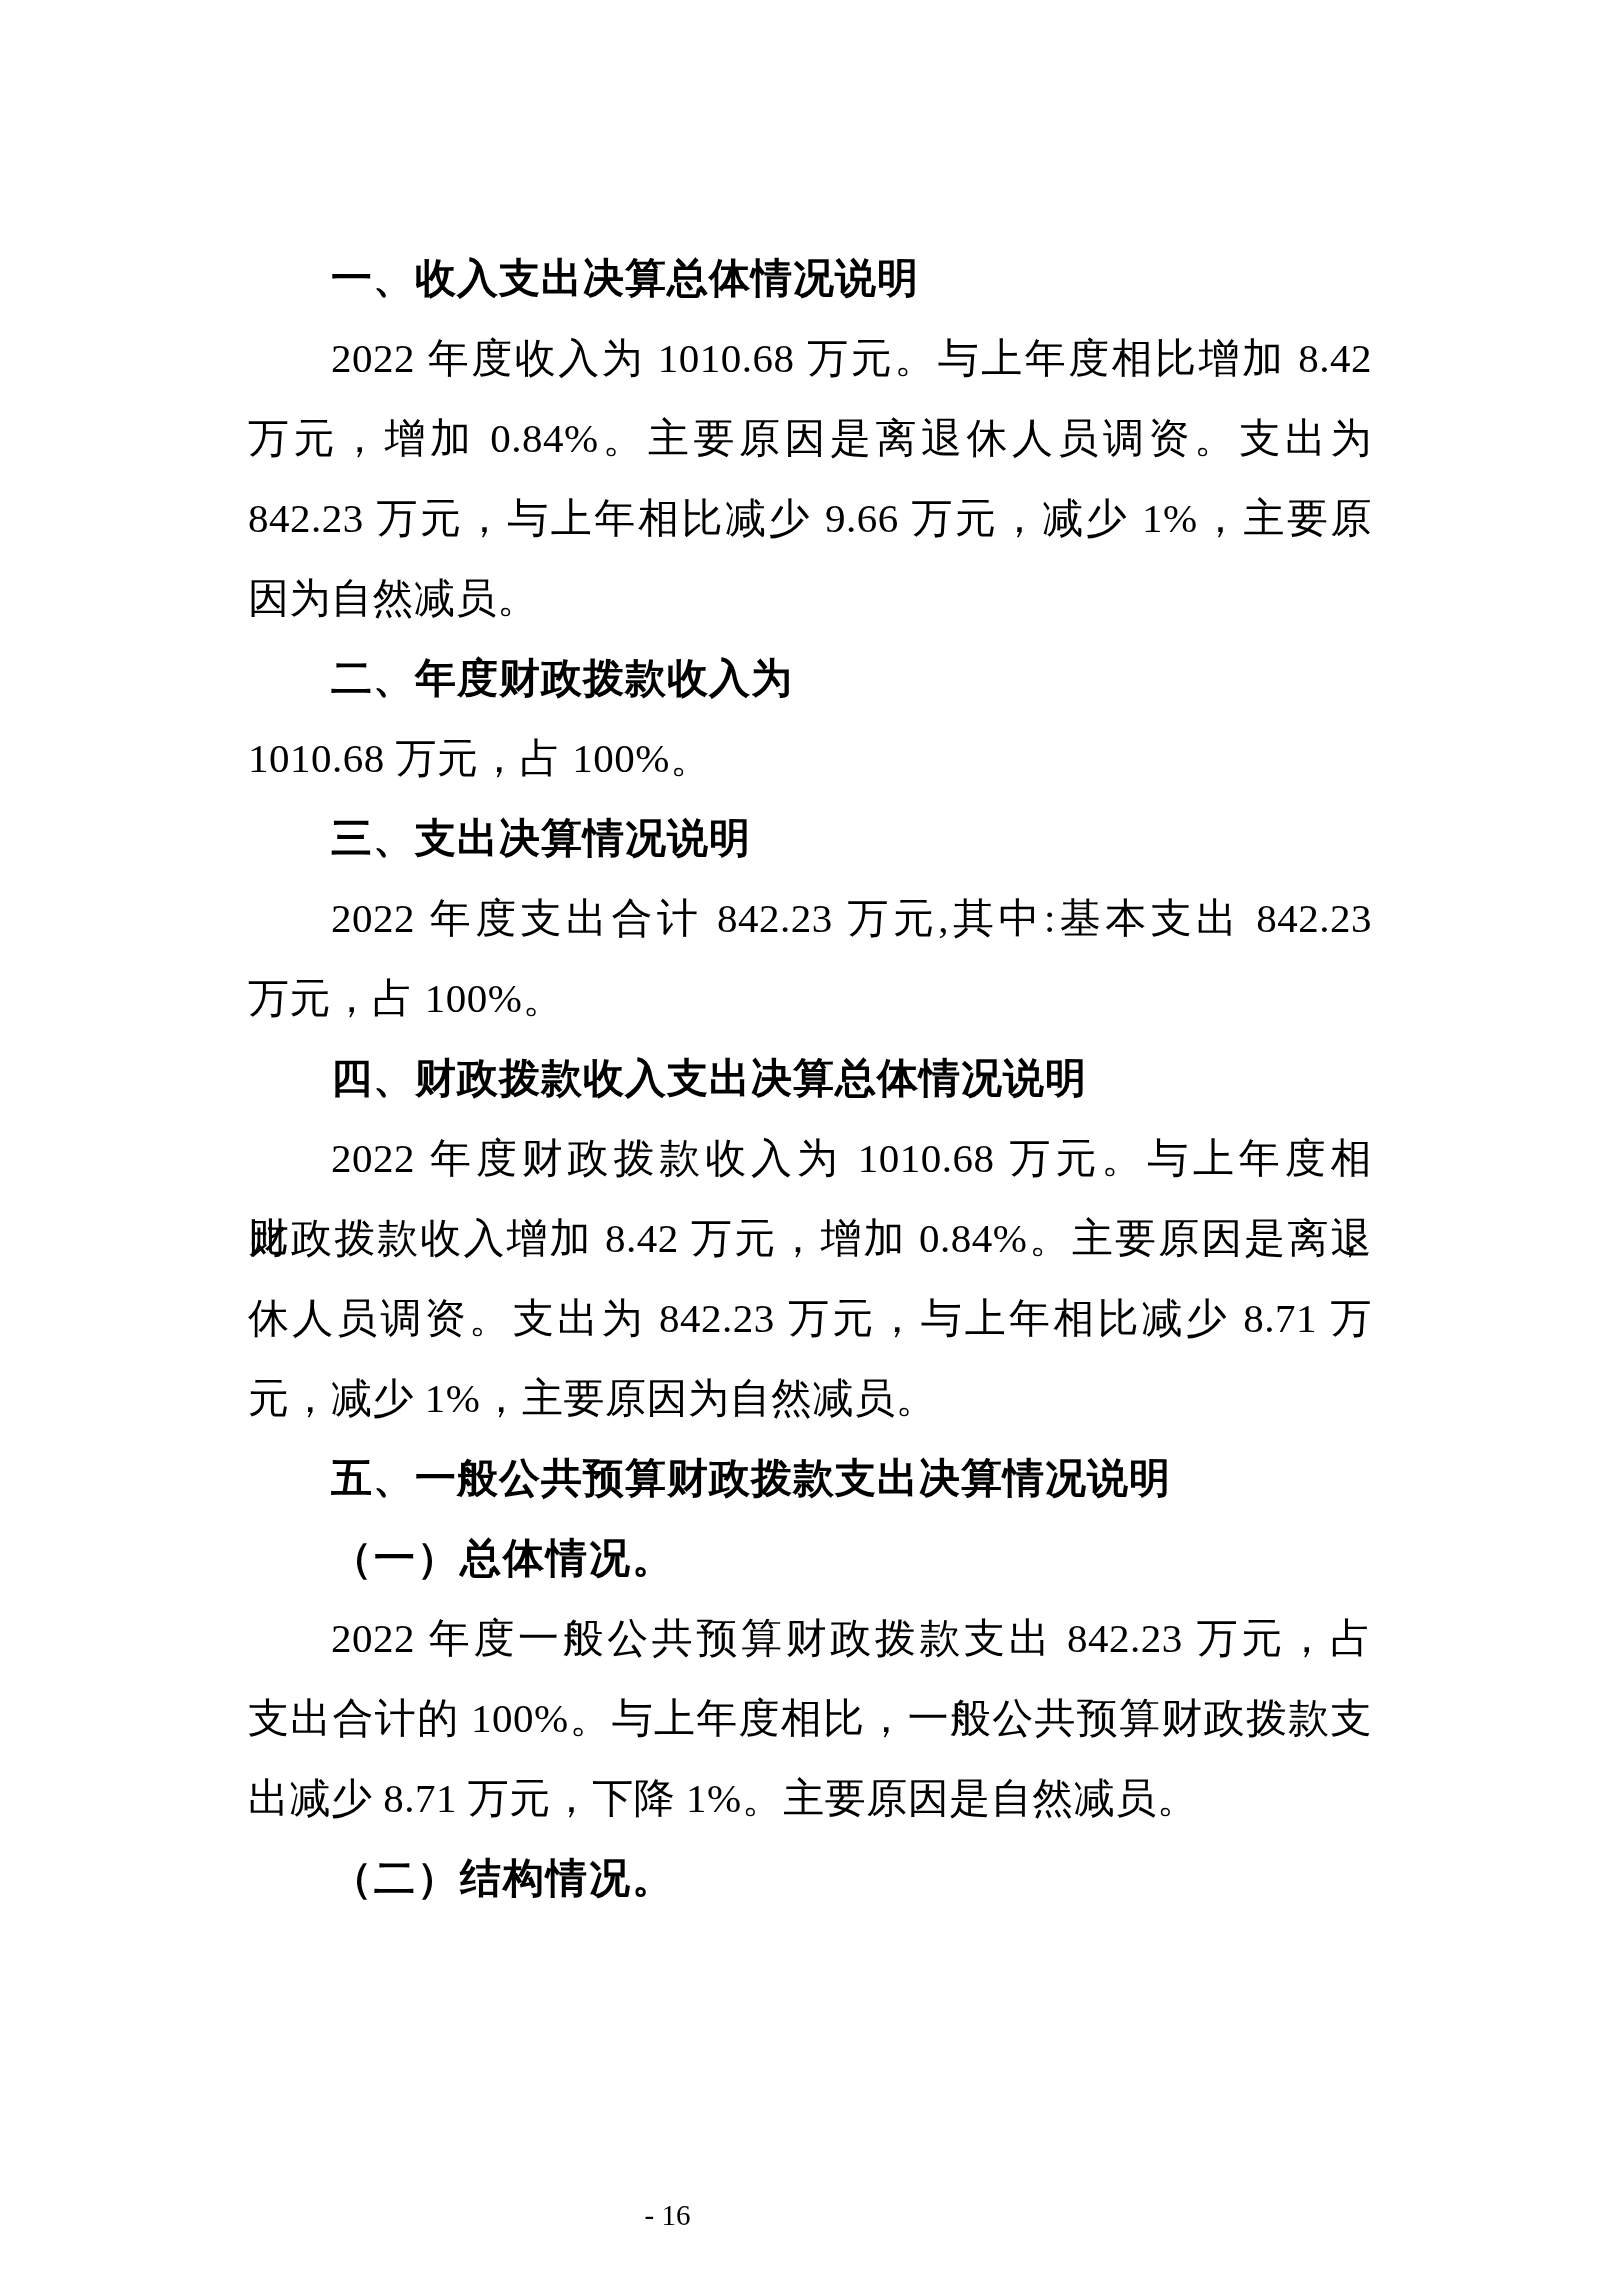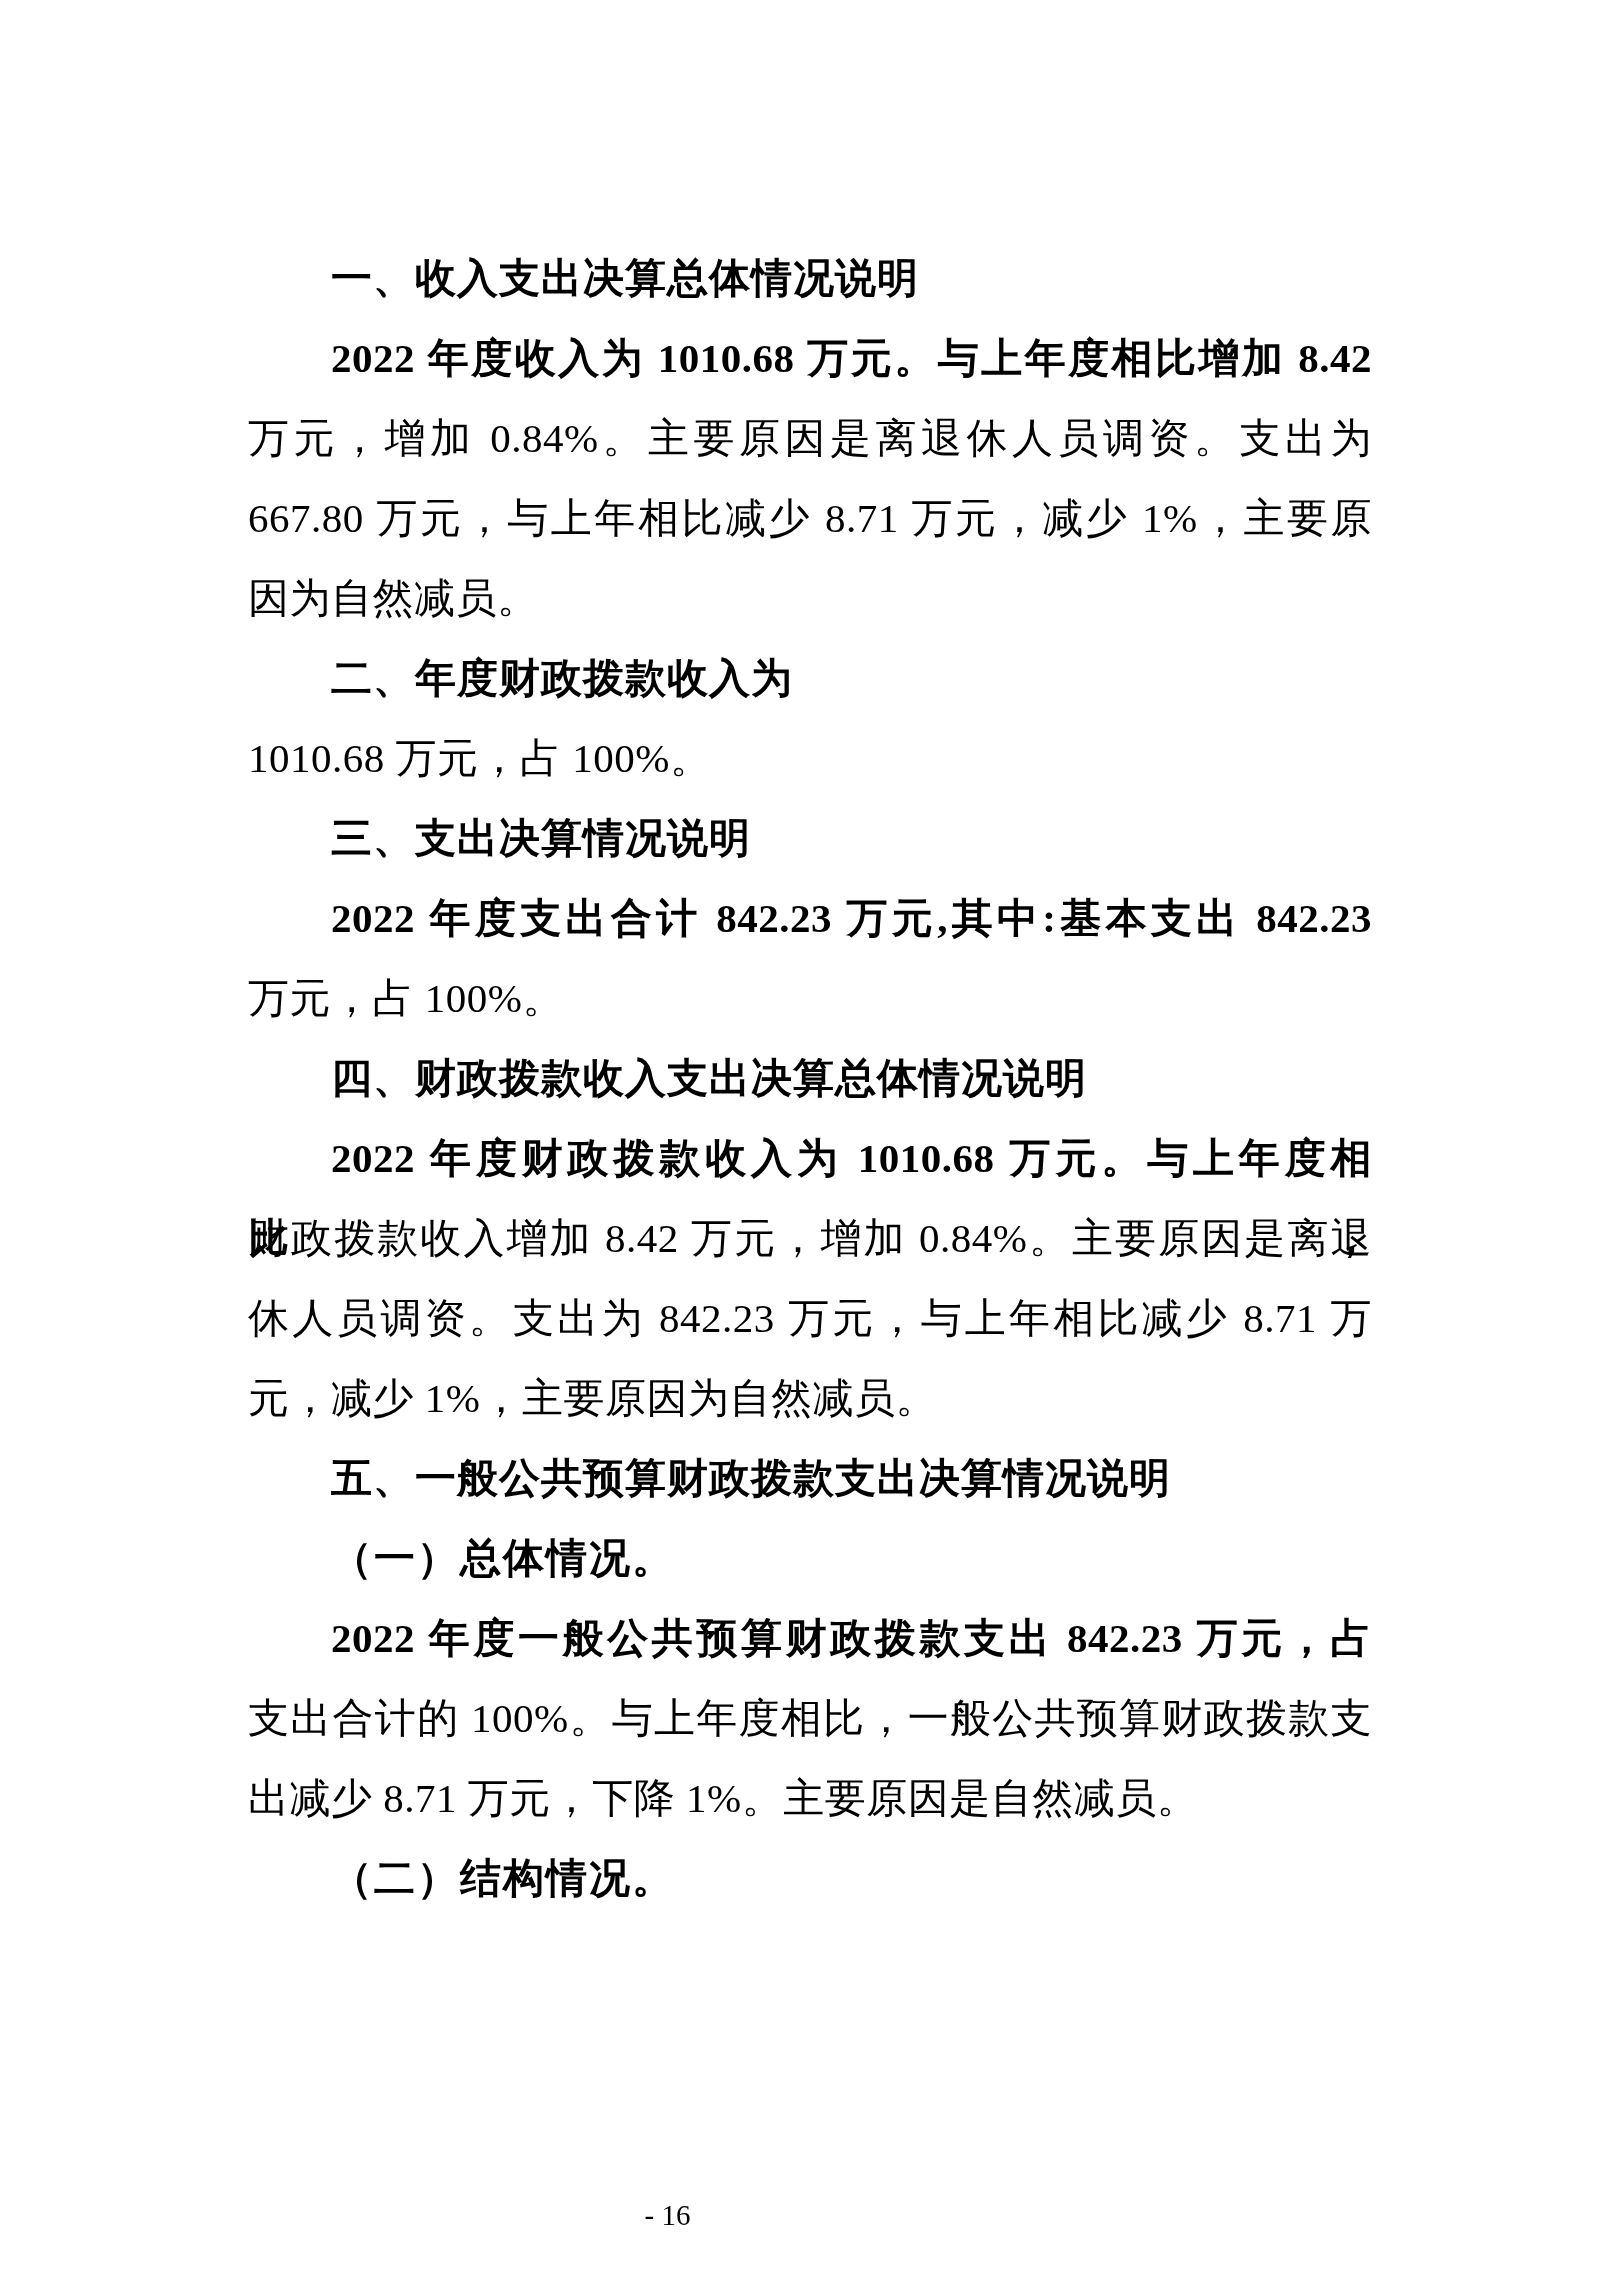--- a/index.html
+++ b/index.html
@@ -43,7 +43,6 @@
   
   .indent {
     text-indent: 83px;
-    font-weight: bold;
   }
   
   .h {

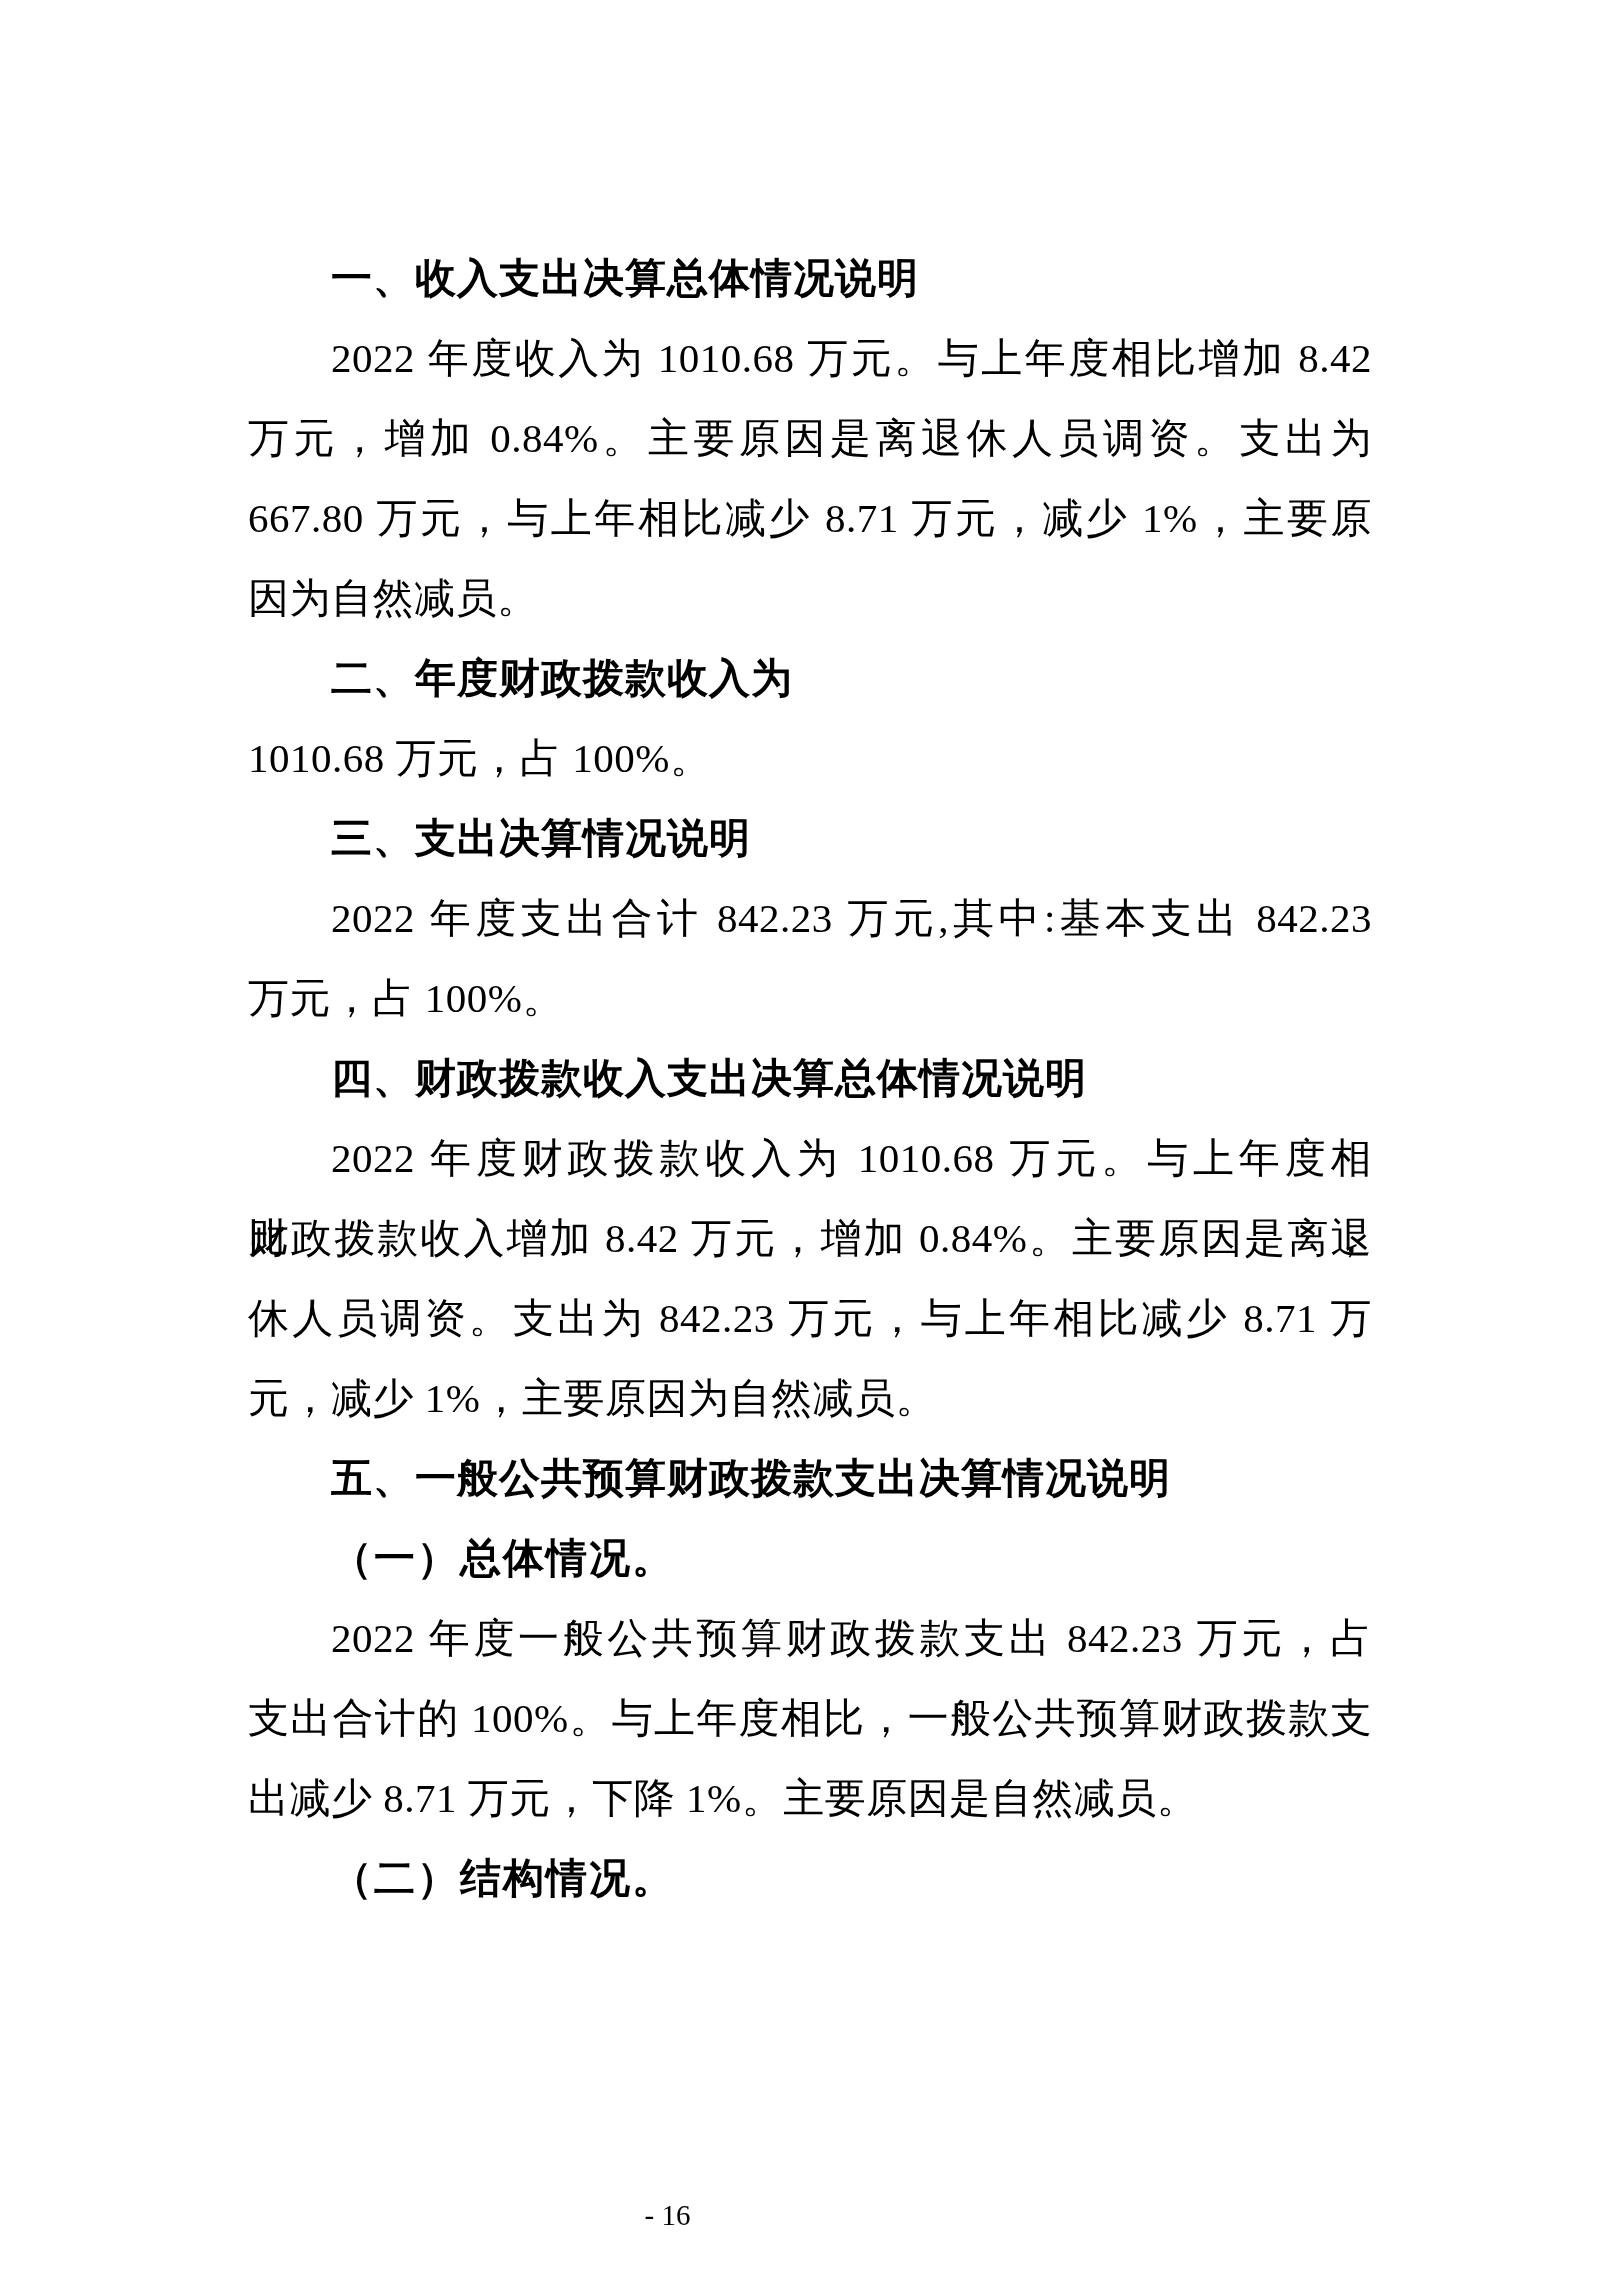--- a/index.html
+++ b/index.html
@@ -76,7 +76,7 @@
     <div class="line h indent">一、收入支出决算总体情况说明</div>
     <div class="line j indent">2022 年度收入为 1010.68 万元。与上年度相比增加 8.42</div>
     <div class="line j">万元，增加 0.84%。主要原因是离退休人员调资。支出为</div>
-    <div class="line j">667.80 万元，与上年相比减少 8.71 万元，减少 1%，主要原</div>
+    <div class="line j">842.23 万元，与上年相比减少 9.66 万元，减少 1%，主要原</div>
     <div class="line">因为自然减员。</div>
 
     <div class="line h indent">二、年度财政拨款收入为</div>

